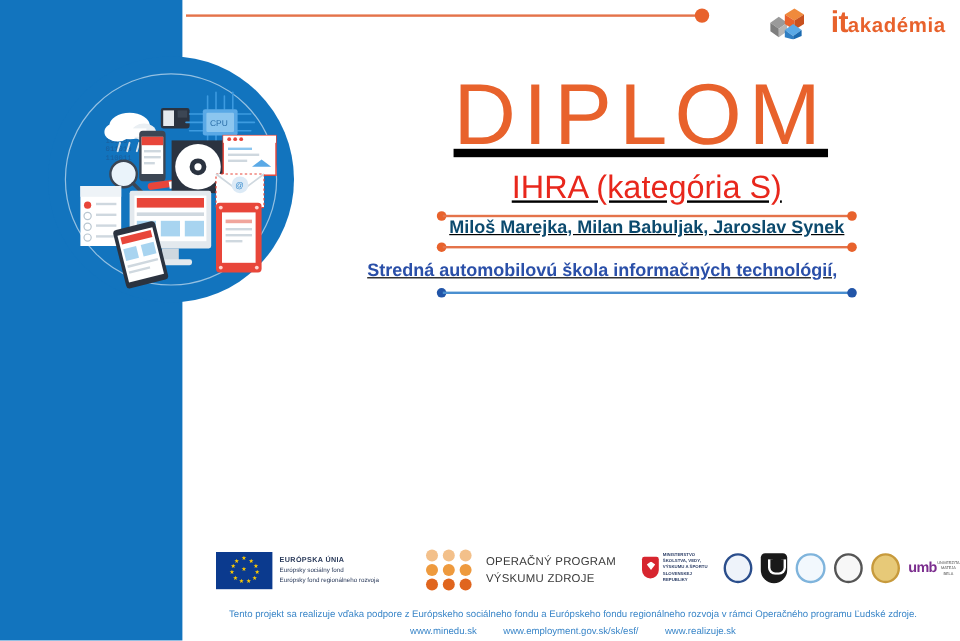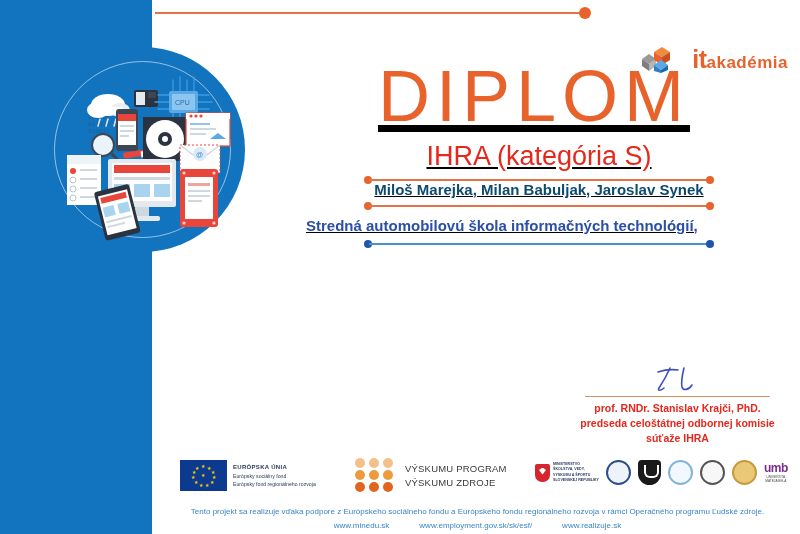--- a/index.html
+++ b/index.html
@@ -59,7 +59,7 @@
     position: absolute;
     right: 12px; top: 3px;
     height: 32px;
-    display: flex; align-items: center; gap: 12px; margin-top: 40px;
+    display: flex; align-items: center; gap: 12px;
   }
   .it-cubes { position: relative; width: 40px; height: 28px; }
   .it-word {

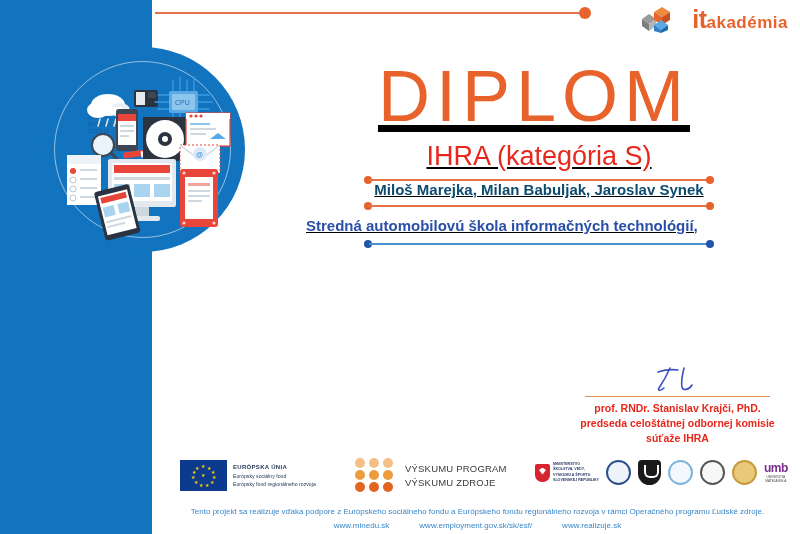--- a/index.html
+++ b/index.html
@@ -457,21 +457,6 @@
 
   </div>
 
-  <div class="sig-block">
-    <div class="sig-mark">
-      <svg width="60" height="28" viewBox="0 0 60 28">
-        <path d="M10 6 C16 4, 22 3, 30 4" stroke="#3B4FC0" stroke-width="1.6" fill="none" stroke-linecap="round"></path>
-        <path d="M22 2 C19 9, 15 16, 11 22 C9 25, 13 25, 16 22" stroke="#3B4FC0" stroke-width="1.6" fill="none" stroke-linecap="round"></path>
-        <path d="M36 2 C34 10, 33 16, 34 21 C35 25, 41 24, 44 19" stroke="#3B4FC0" stroke-width="1.6" fill="none" stroke-linecap="round"></path>
-      </svg>
-    </div>
-    <div class="sig-rule"></div>
-    <div class="sig-name">
-      <div>prof. RNDr. Stanislav Krajči, PhD.</div>
-      <div>predseda celoštátnej odbornej komisie</div>
-      <div>súťaže IHRA</div>
-    </div>
-  </div>
 
   <div class="footer-logos">
 

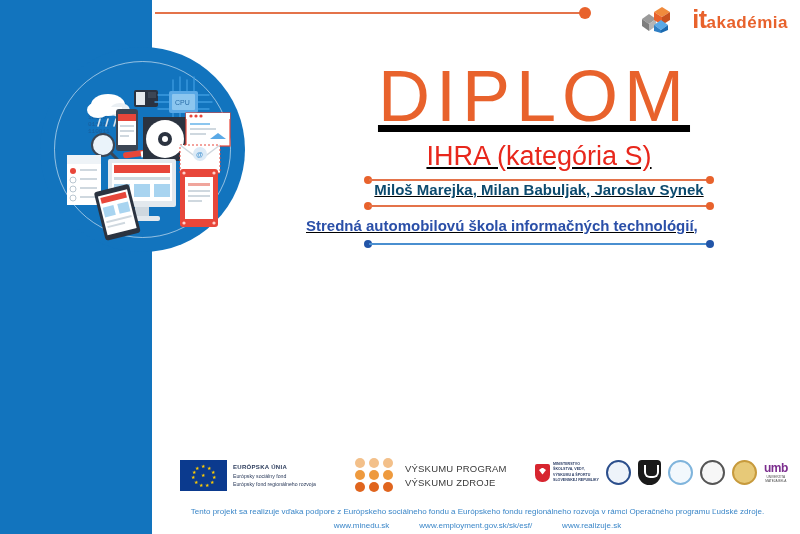--- a/index.html
+++ b/index.html
@@ -501,7 +501,7 @@
         </div>
       </div>
       <div class="op-text">
-        <div>VÝSKUMU PROGRAM</div>
+        <div>OPERAČNÝ PROGRAM</div>
         <div>VÝSKUMU ZDROJE</div>
       </div>
     </div>

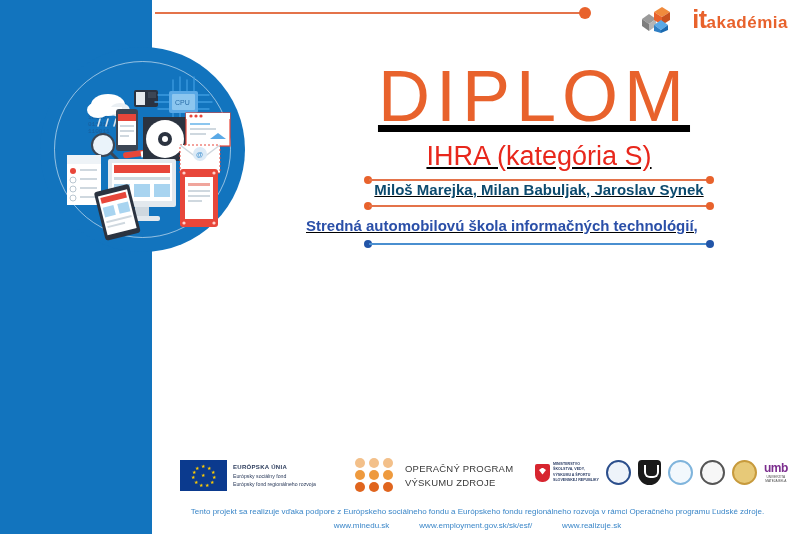--- a/index.html
+++ b/index.html
@@ -233,7 +233,7 @@
   .seal.s3 { border: 2px solid #7FB4DC; background: #f2f8fd; }
   .seal.s4 { border: 2px solid #555; background: #f7f7f7; }
   .seal.s5 { border: 2px solid #C79A3C; background: #E7C978; }
-  .umb { display: flex; flex-direction: column; align-items: center; }
+  .umb { display: flex; align-items: center; }
   .umb-word { font-size: 12px; font-weight: bold; color: #7B2D8E; line-height: 1; letter-spacing: -0.5px; }
   .umb-sub { font-size: 3.2px; color: #4A4A4A; line-height: 1.3; text-align: center; margin-top: 1px; }
 

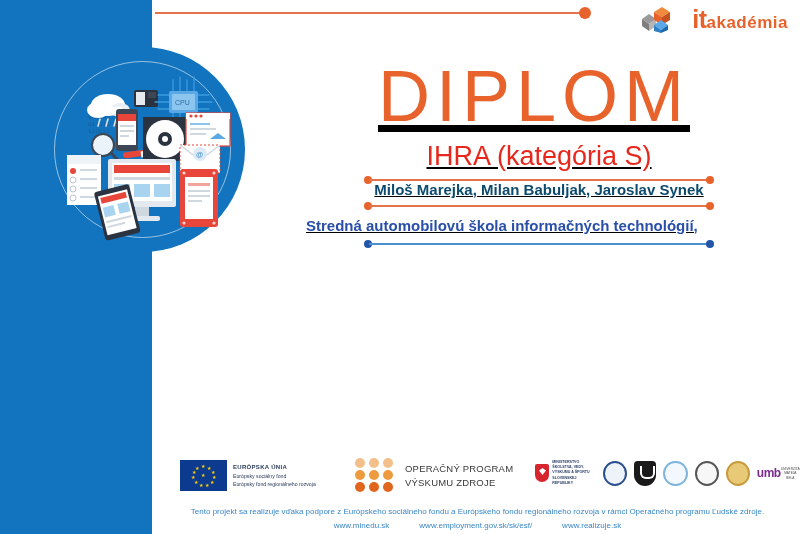--- a/index.html
+++ b/index.html
@@ -247,7 +247,7 @@
     color: #3A86C8;
     line-height: 1.75;
   }
-  .footer-links { display: flex; justify-content: center; gap: 30px; }
+  .footer-links { display: flex; justify-content: center; gap: 22px; }
 </style>
 </head>
 <body>

